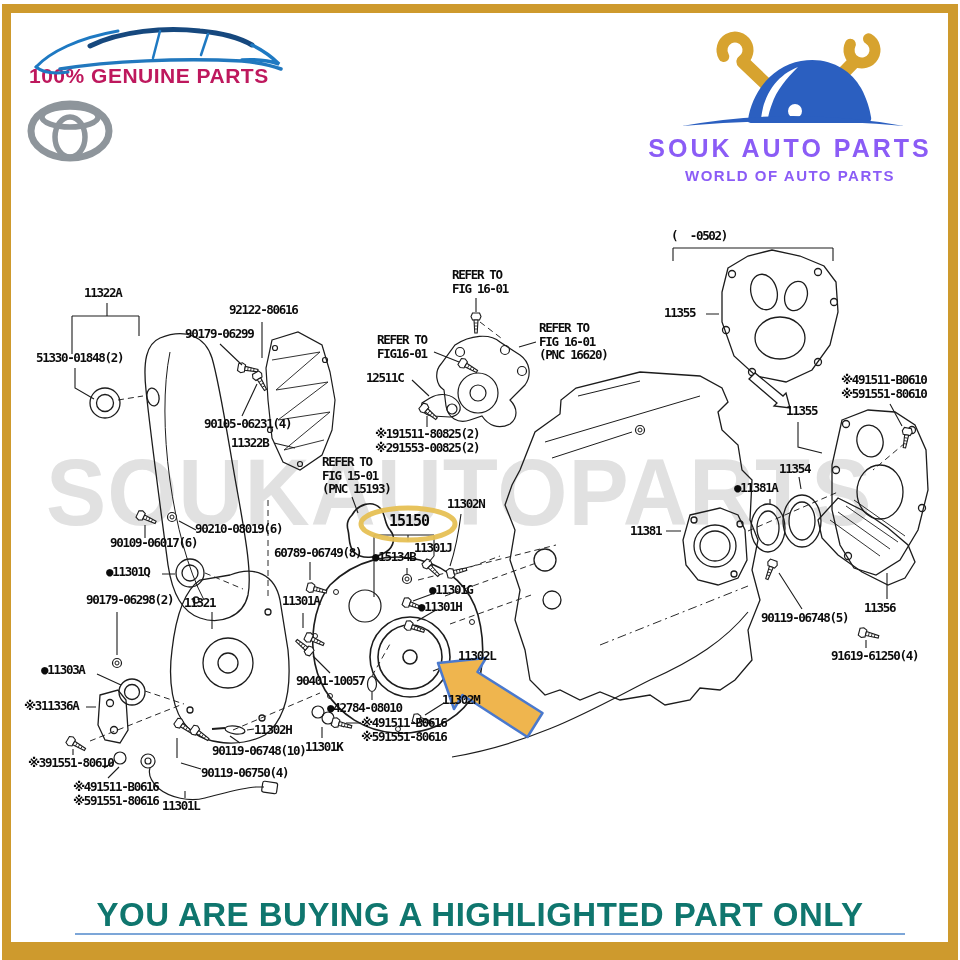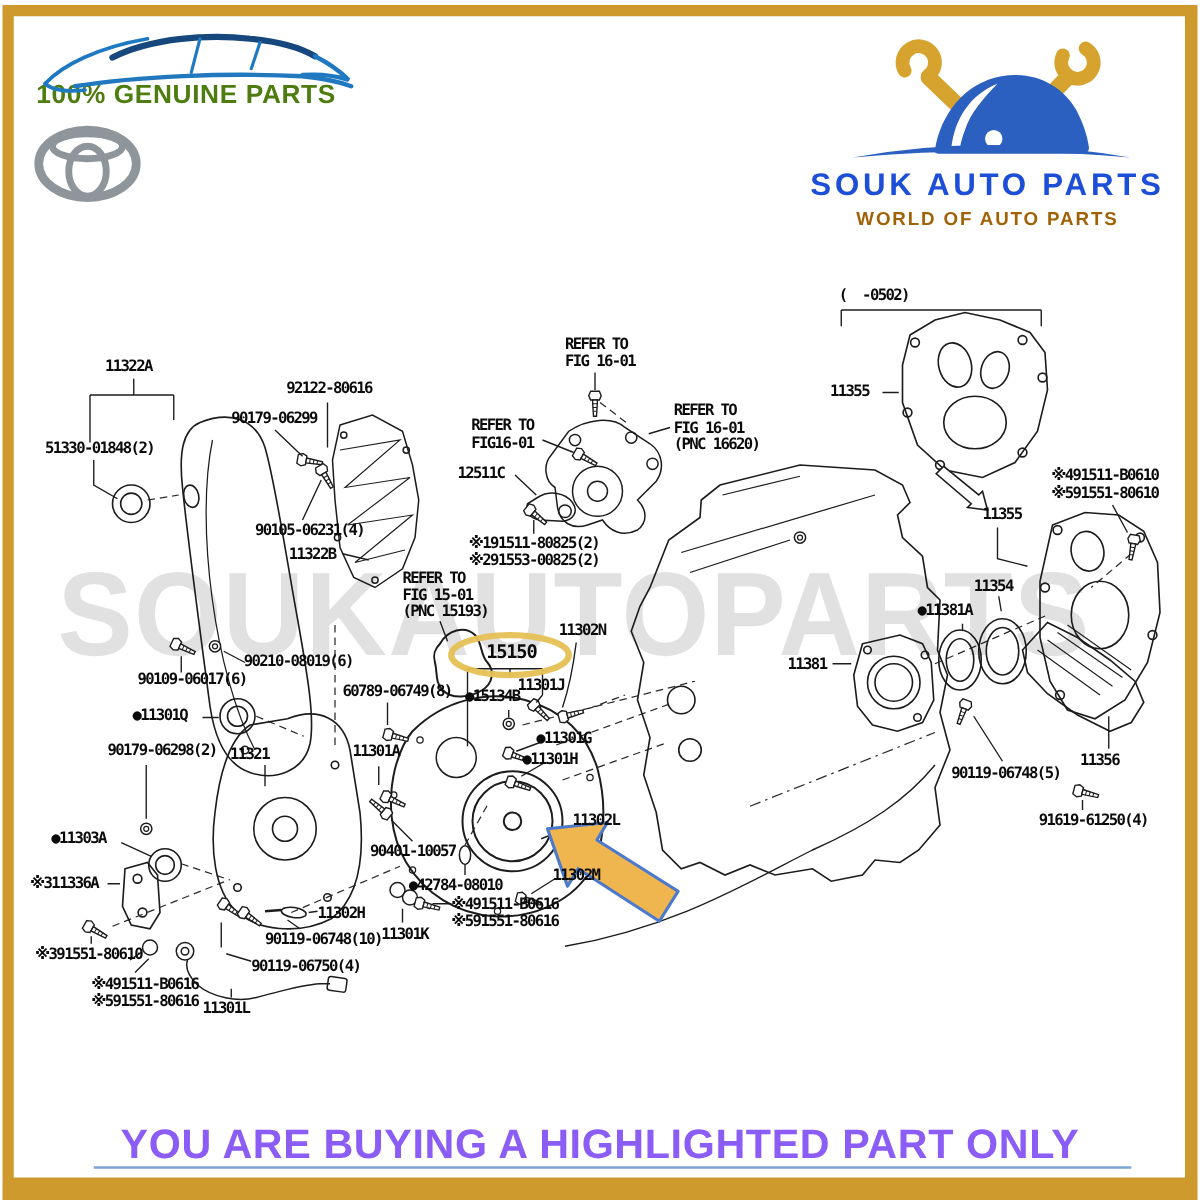--- a/index.html
+++ b/index.html
@@ -9,7 +9,7 @@
          border-style:solid;border-color:#CE9A2D;border-width:9px 10px 18px 9px;pointer-events:none;z-index:40;}
   
   .genuine{position:absolute;left:29px;top:64px;font-size:21px;font-weight:bold;
-           color:#4d7c0f;letter-spacing:.5px;}
+           color:#be185d;letter-spacing:.5px;}
   .toyota-word{position:absolute;left:128px;top:107px;font-size:37px;font-weight:bold;
            color:#E8101E;letter-spacing:1px;}
   .souk-title{position:absolute;left:620px;top:134px;width:340px;text-align:center;

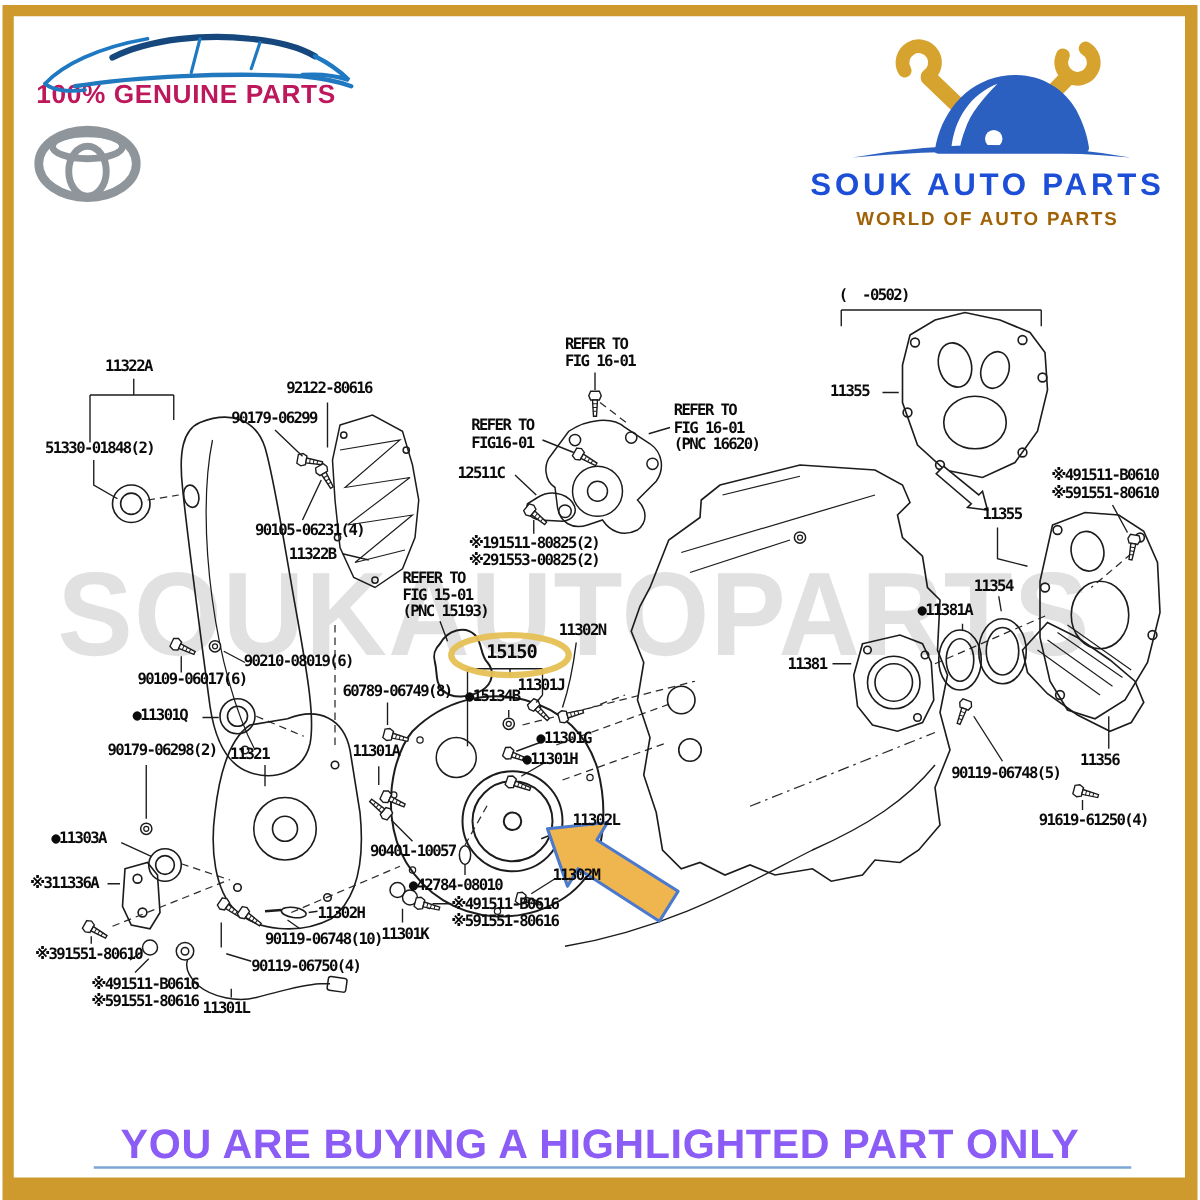--- a/index.html
+++ b/index.html
@@ -13,7 +13,7 @@
   .toyota-word{position:absolute;left:128px;top:107px;font-size:37px;font-weight:bold;
            color:#E8101E;letter-spacing:1px;}
   .souk-title{position:absolute;left:620px;top:134px;width:340px;text-align:center;
-           font-size:25px;font-weight:bold;color:#1d4ed8;letter-spacing:3px;}
+           font-size:25px;font-weight:bold;color:#8b5cf6;letter-spacing:3px;}
   .souk-sub{position:absolute;left:620px;top:167px;width:340px;text-align:center;
            font-size:15px;font-weight:bold;color:#a16207;letter-spacing:1.5px;}
   

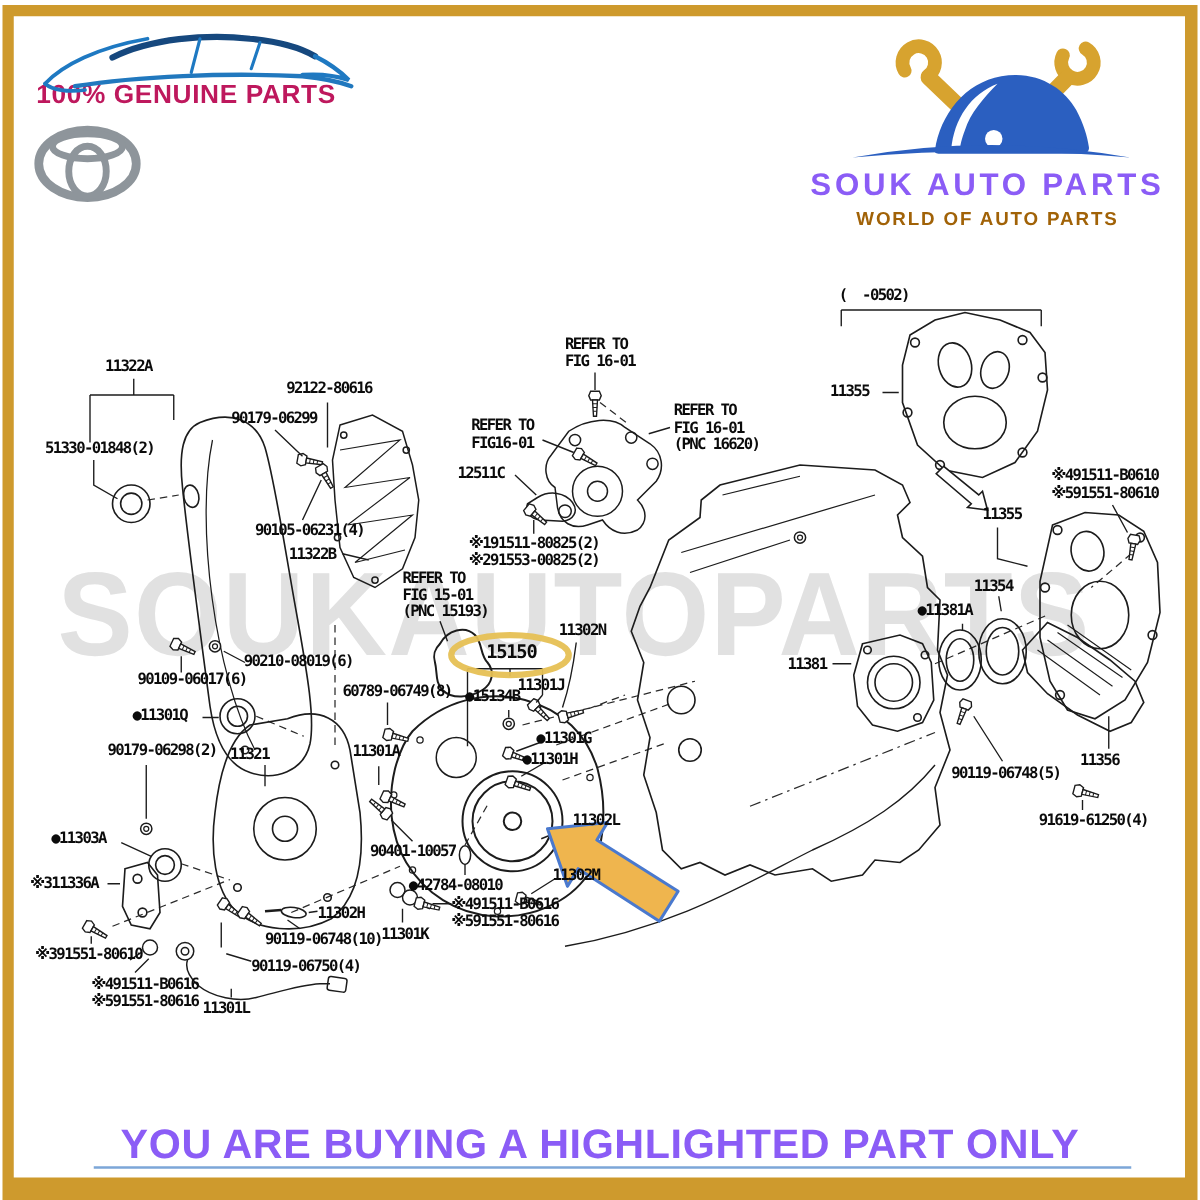--- a/index.html
+++ b/index.html
@@ -15,7 +15,7 @@
   .souk-title{position:absolute;left:620px;top:134px;width:340px;text-align:center;
            font-size:25px;font-weight:bold;color:#8b5cf6;letter-spacing:3px;}
   .souk-sub{position:absolute;left:620px;top:167px;width:340px;text-align:center;
-           font-size:15px;font-weight:bold;color:#a16207;letter-spacing:1.5px;}
+           font-size:15px;font-weight:bold;color:#8b5cf6;letter-spacing:1.5px;}
   
   .footer-text{position:absolute;left:30px;top:896px;width:900px;text-align:center;
            font-size:33px;font-weight:bold;color:#8b5cf6;letter-spacing:.5px;}

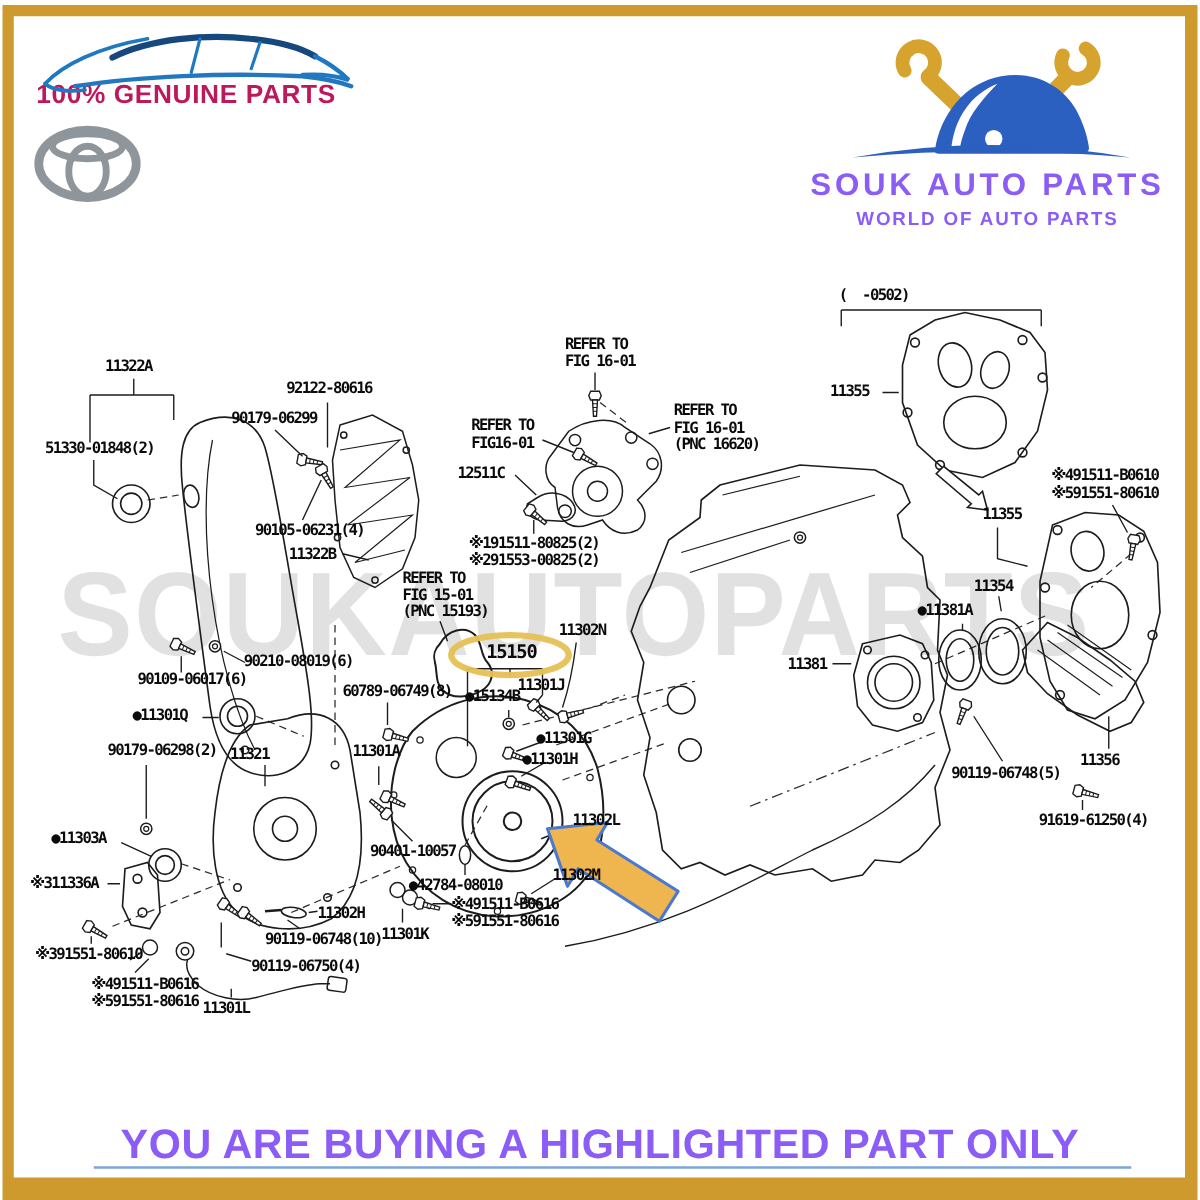--- a/index.html
+++ b/index.html
@@ -18,7 +18,7 @@
            font-size:15px;font-weight:bold;color:#8b5cf6;letter-spacing:1.5px;}
   
   .footer-text{position:absolute;left:30px;top:896px;width:900px;text-align:center;
-           font-size:33px;font-weight:bold;color:#8b5cf6;letter-spacing:.5px;}
+           font-size:33px;font-weight:bold;color:#0f766e;letter-spacing:.5px;}
   .footer-rule{position:absolute;left:75px;top:933px;width:830px;height:2px;background:#7CA6D8;}
   
   .watermark{position:absolute;left:46px;top:438px;font-size:95px;font-weight:bold;

